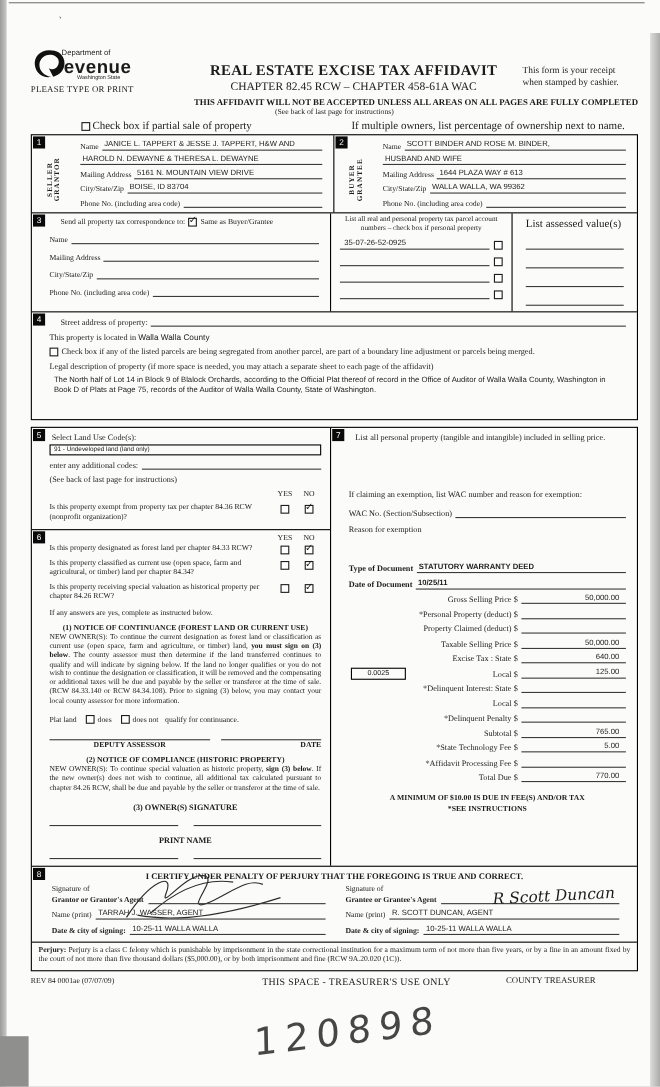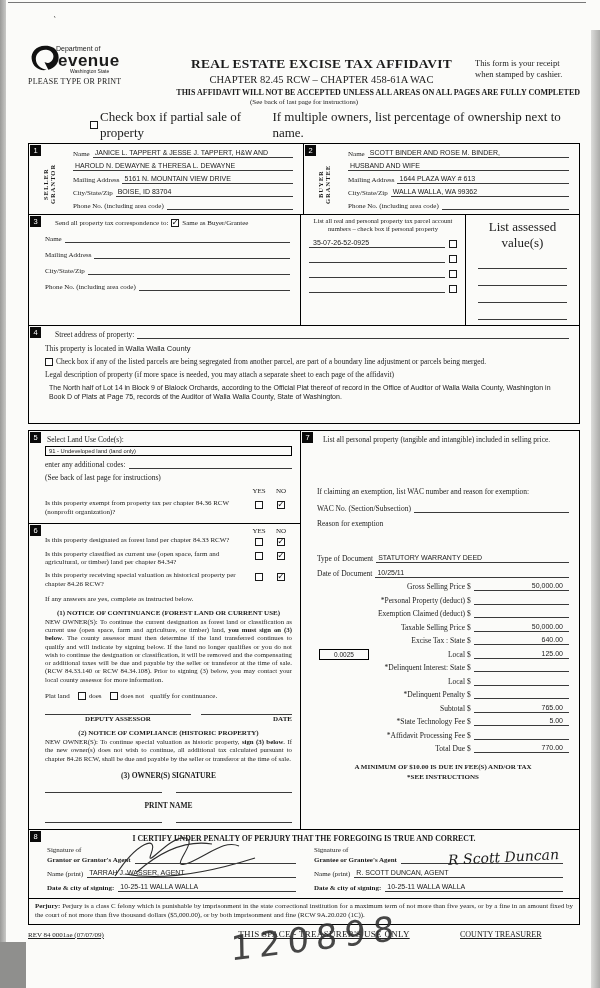--- a/index.html
+++ b/index.html
@@ -31,7 +31,7 @@
   .hdr-right { width:105px; font-size:8.5px; padding-top:14px; line-height:1.25; }
   .warning { text-align:right; font-size:8px; font-weight:bold; margin-top:2px; }
   .see-back { text-align:center; font-size:7px; margin-top:1px; }
-  .partial-row { display:flex; font-size:13px; margin:3px 0 2px 62px; align-items:center; }
+  .partial-row { display:flex; font-size:10px; margin:3px 0 2px 46px; align-items:center; }
   .partial-row .spacer { flex:1; }
   .partial-row .right-note { margin-right:12px; }
 

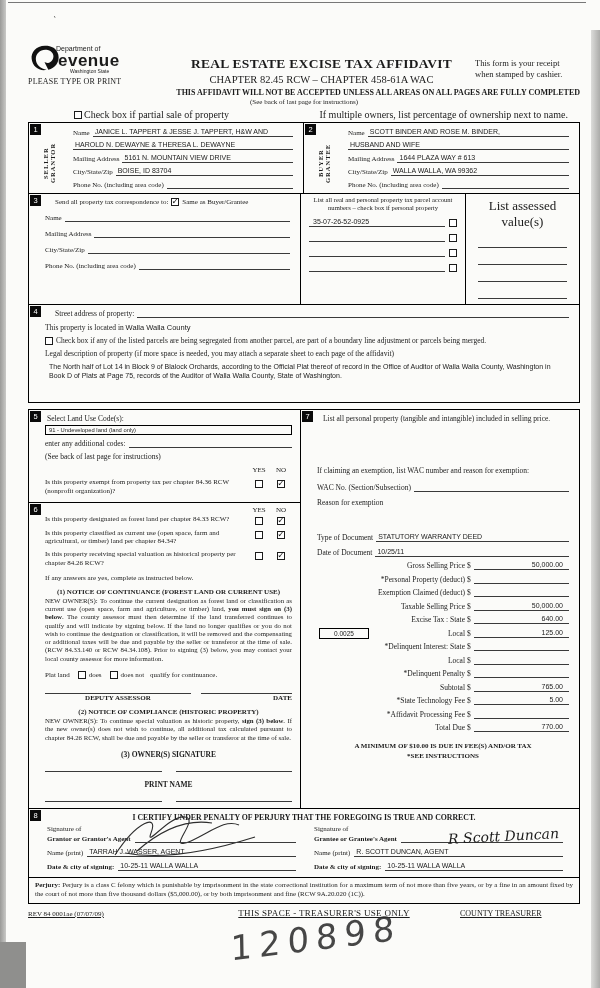--- a/index.html
+++ b/index.html
@@ -68,7 +68,7 @@
                       min-height:9px; padding-left:4px; }
   .parcel-row .cb { margin-left:4px; }
   .sec3-c3 { flex:1; padding:2px 12px 5px 12px; }
-  .sec3-c3 .colhead { text-align:center; font-size:13px; margin-top:2px; }
+  .sec3-c3 .colhead { font-size:10px; margin-top:2px; }
   .blank-line { border-bottom:1px solid #3a3a3a; min-height:9px; margin-top:6px; }
 
   

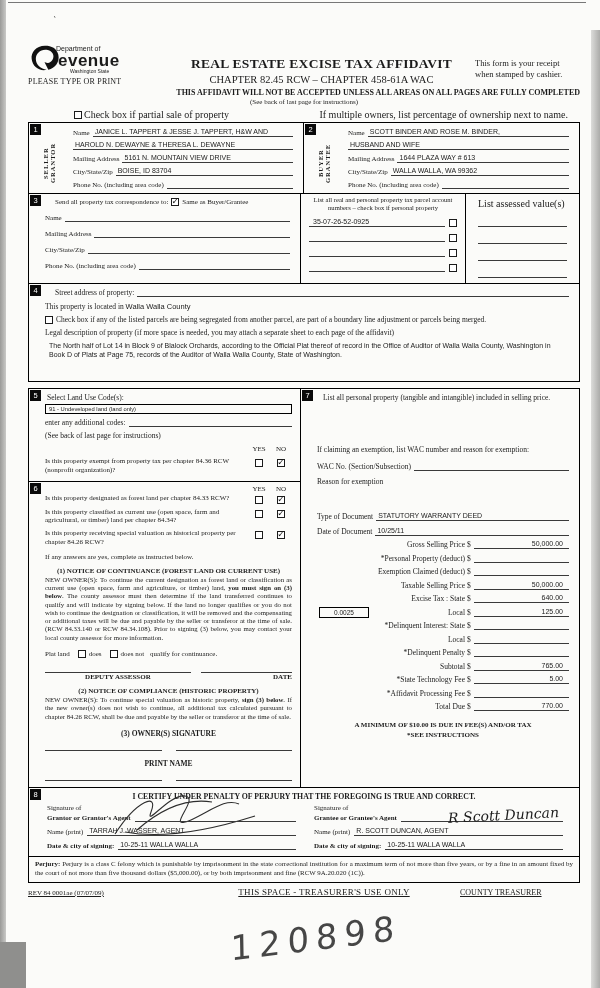--- a/index.html
+++ b/index.html
@@ -112,7 +112,7 @@
   .wac-row { display:flex; align-items:flex-end; margin-top:8px; }
   .wac-row .fill { flex:1; border-bottom:1px solid #3a3a3a; min-height:9px; }
   .reason { margin-top:6px; }
-  .doc-row { display:flex; align-items:flex-start; margin-top:6px; font-size:7.5px; }
+  .doc-row { display:flex; align-items:flex-start; margin-top:6px; font-size:7.5px;font-weight:bold; }
   .doc-row .fill { flex:1; border-bottom:1px solid #3a3a3a; font-family:"Liberation Sans",sans-serif; font-size:7px;
                    padding:0 2px; min-height:9px; }
   .money { margin-top:4px; }

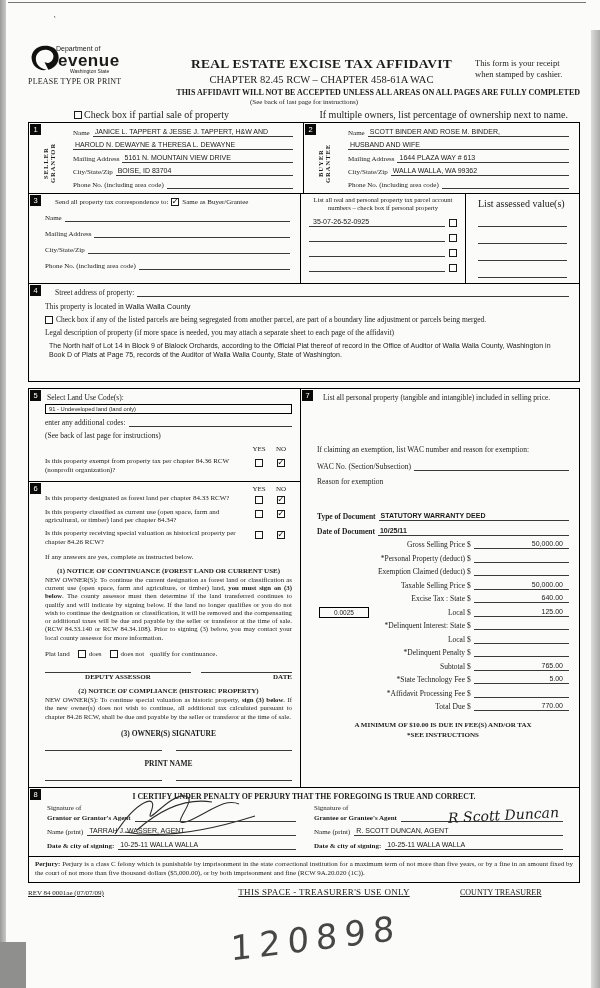--- a/index.html
+++ b/index.html
@@ -471,7 +471,7 @@
               <span class="mline"></span>
             </div>
             <div class="money-row">
-              <span class="mlabel">Exemption Claimed (deduct)</span>
+              <span class="mlabel">Property Claimed (deduct)</span>
               <span class="dollar">$</span>
               <span class="mline"></span>
             </div>

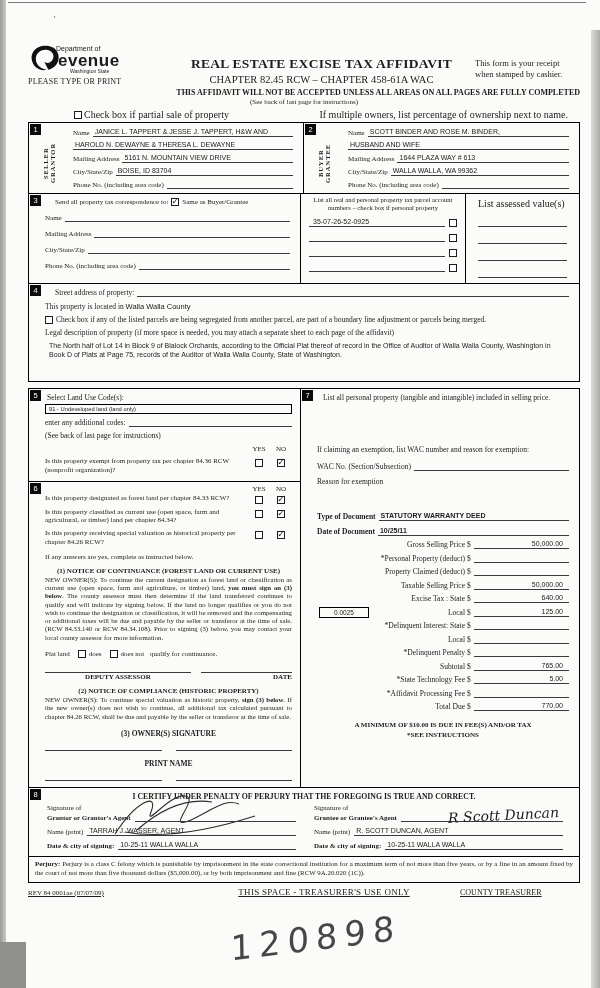--- a/index.html
+++ b/index.html
@@ -146,7 +146,7 @@
   
   .perjury { border-top:1.5px solid #000; padding:3px 6px 4px 6px; font-size:6.9px; line-height:1.3; text-align:justify; }
   .perjury .plabel { font-weight:bold; }
-  .footer { display:flex; align-items:flex-end; margin-top:4px; font-size:7px;text-decoration:underline; }
+  .footer { display:flex; align-items:center; margin-top:4px; font-size:7px; }
   .footer .rev { width:160px; }
   .footer .tre { flex:1; text-align:center; font-size:9px; letter-spacing:.3px; }
   .footer .cty { width:120px; font-size:8px; white-space:nowrap; }

